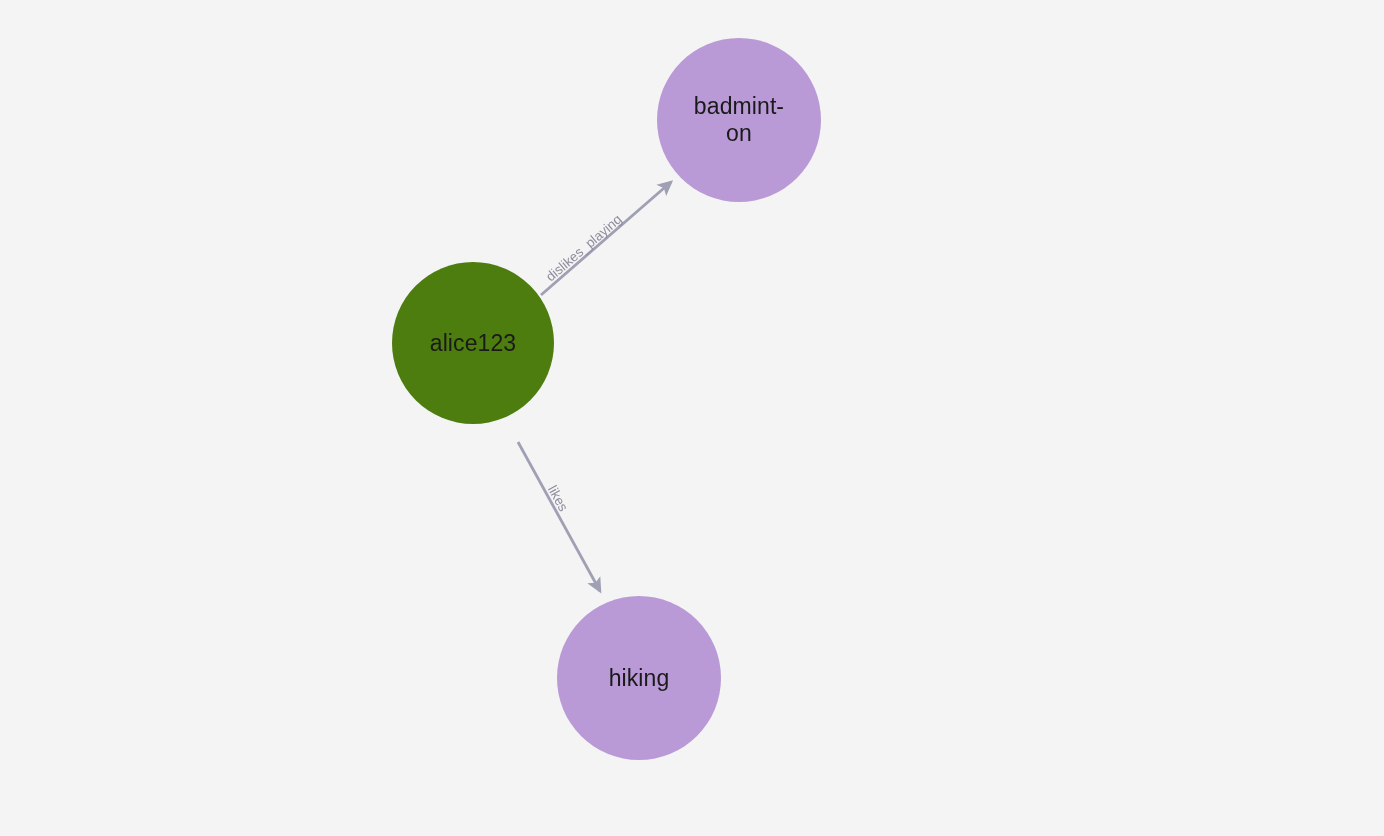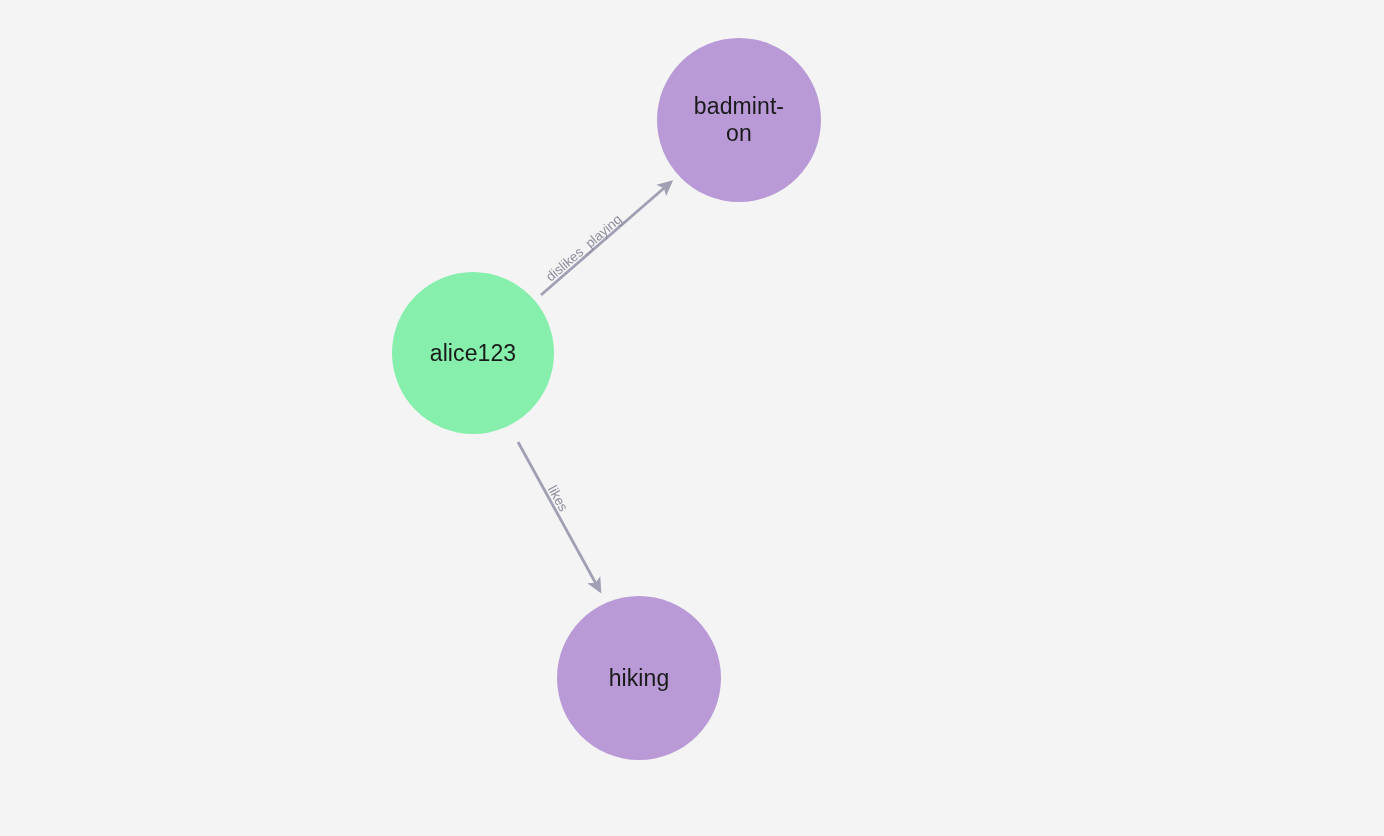--- a/index.html
+++ b/index.html
@@ -82,7 +82,7 @@
     <line id="line-1" stroke="#a0a0b5" stroke-width="2.8" stroke-linecap="butt" marker-end="url(#arrowhead)" x1="518" y1="442" x2="600" y2="591"></line>
   </svg>
 
-  <div class="graph-node" id="node-0" style="left: 392px; top: 272px; width: 162px; height: 162px; background: #86efac;">
+  <div class="graph-node" id="node-0" style="left: 392px; top: 262px; width: 162px; height: 162px; background: #4d7c0f;">
     <span class="node-label">alice123</span>
   </div>
 

